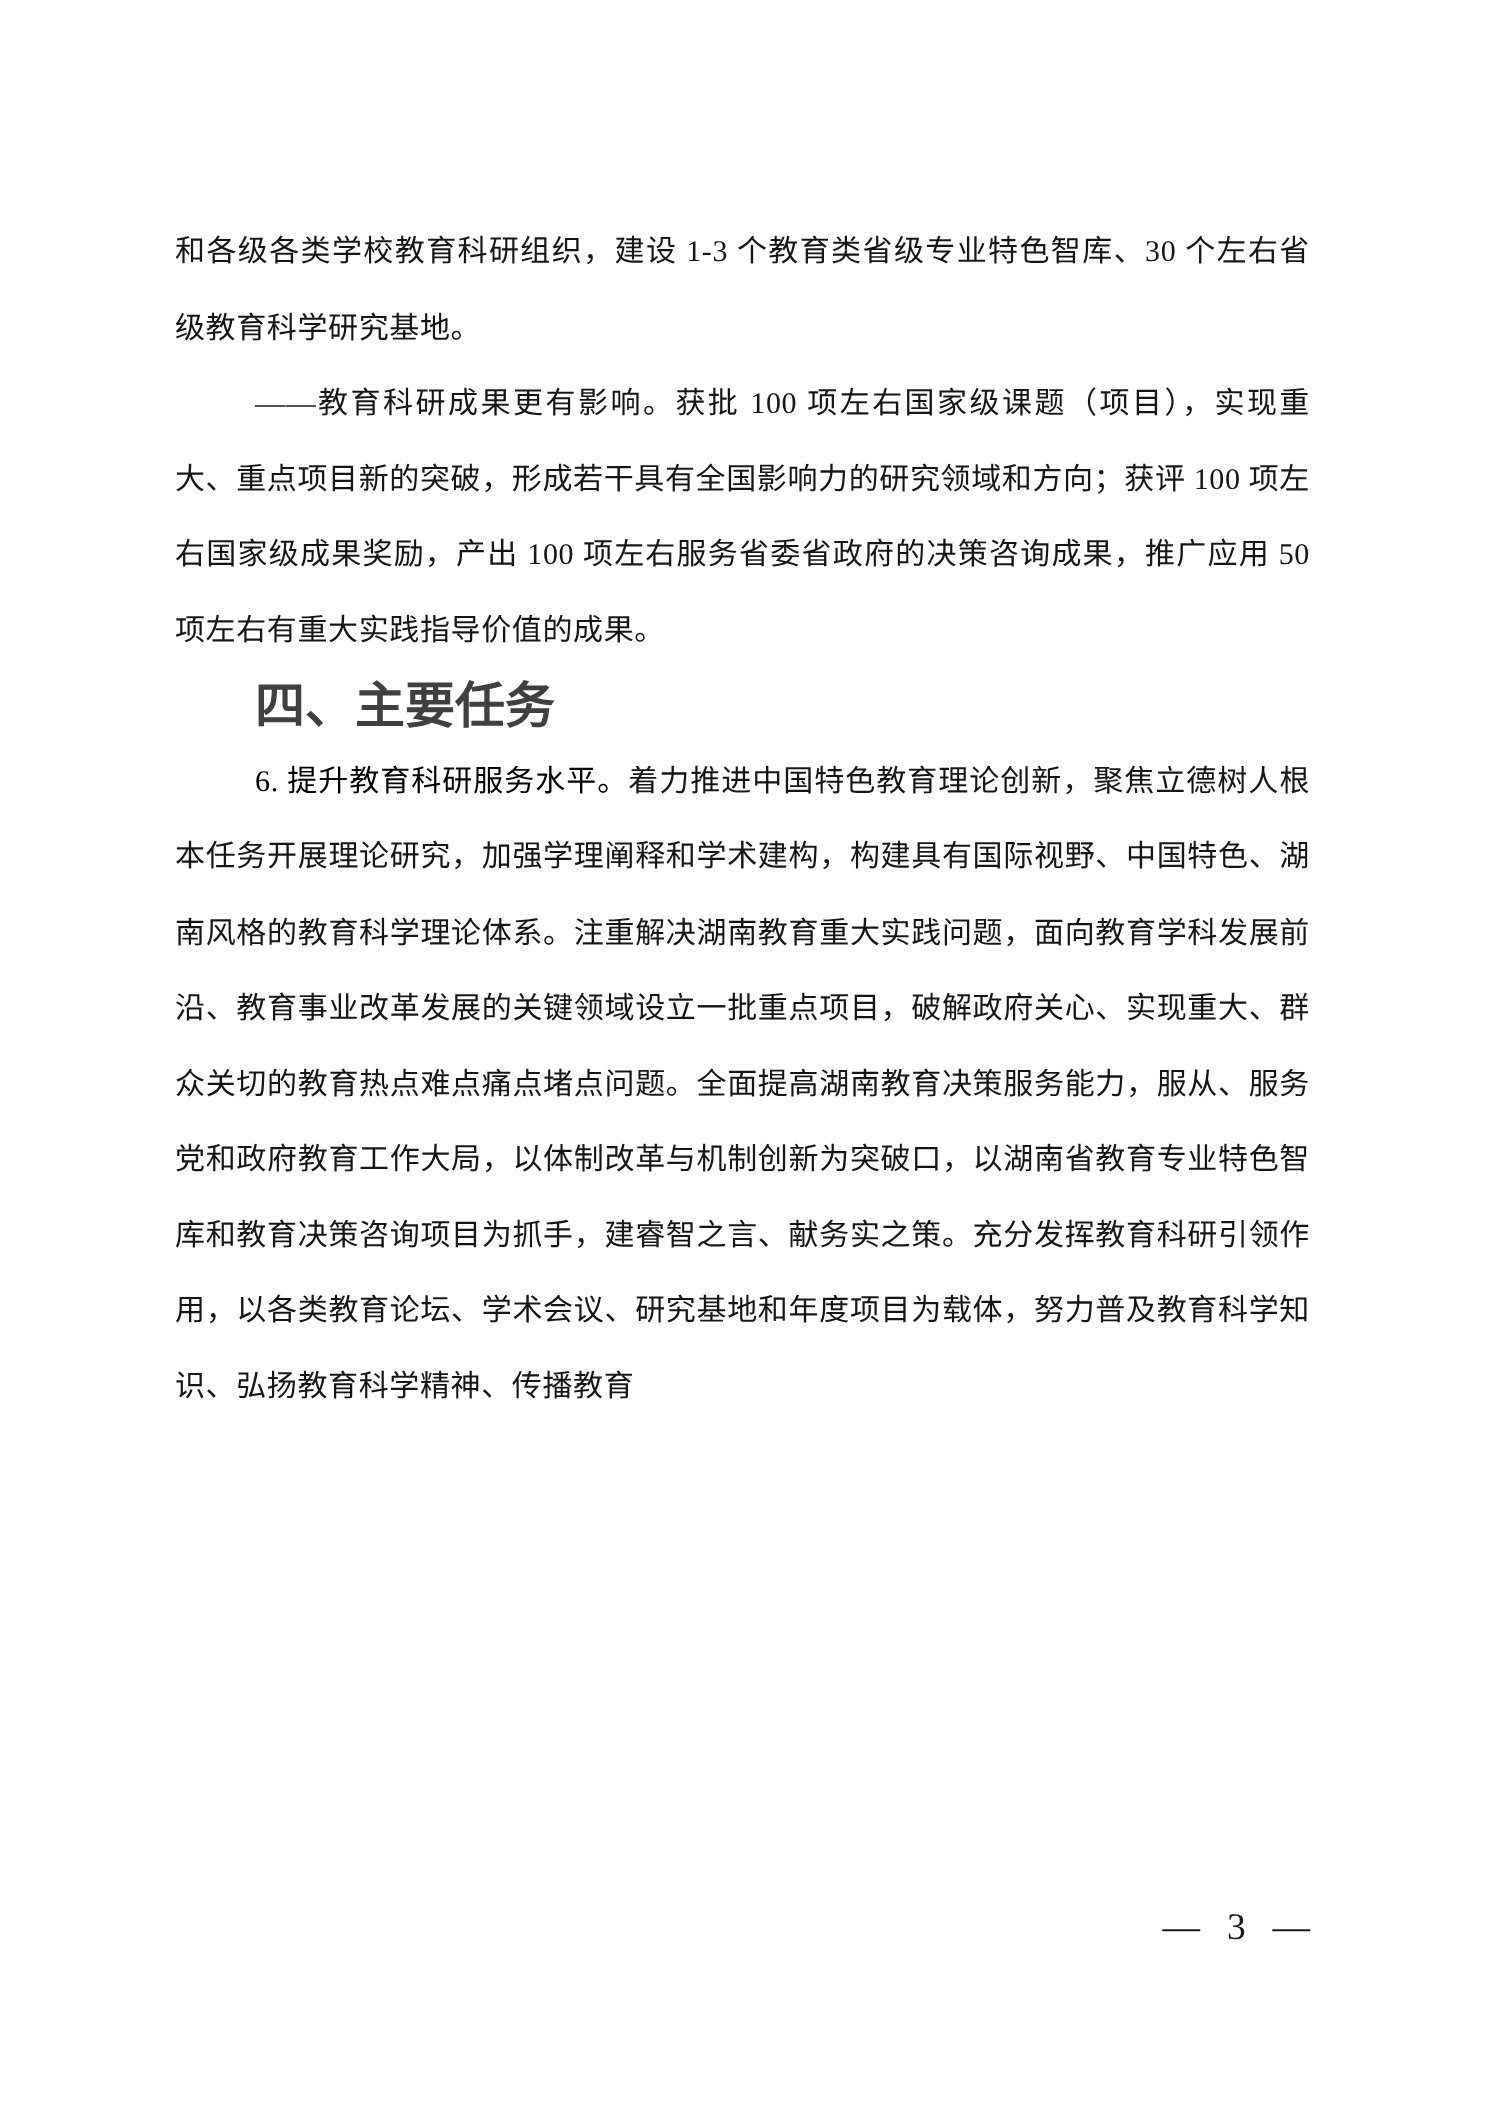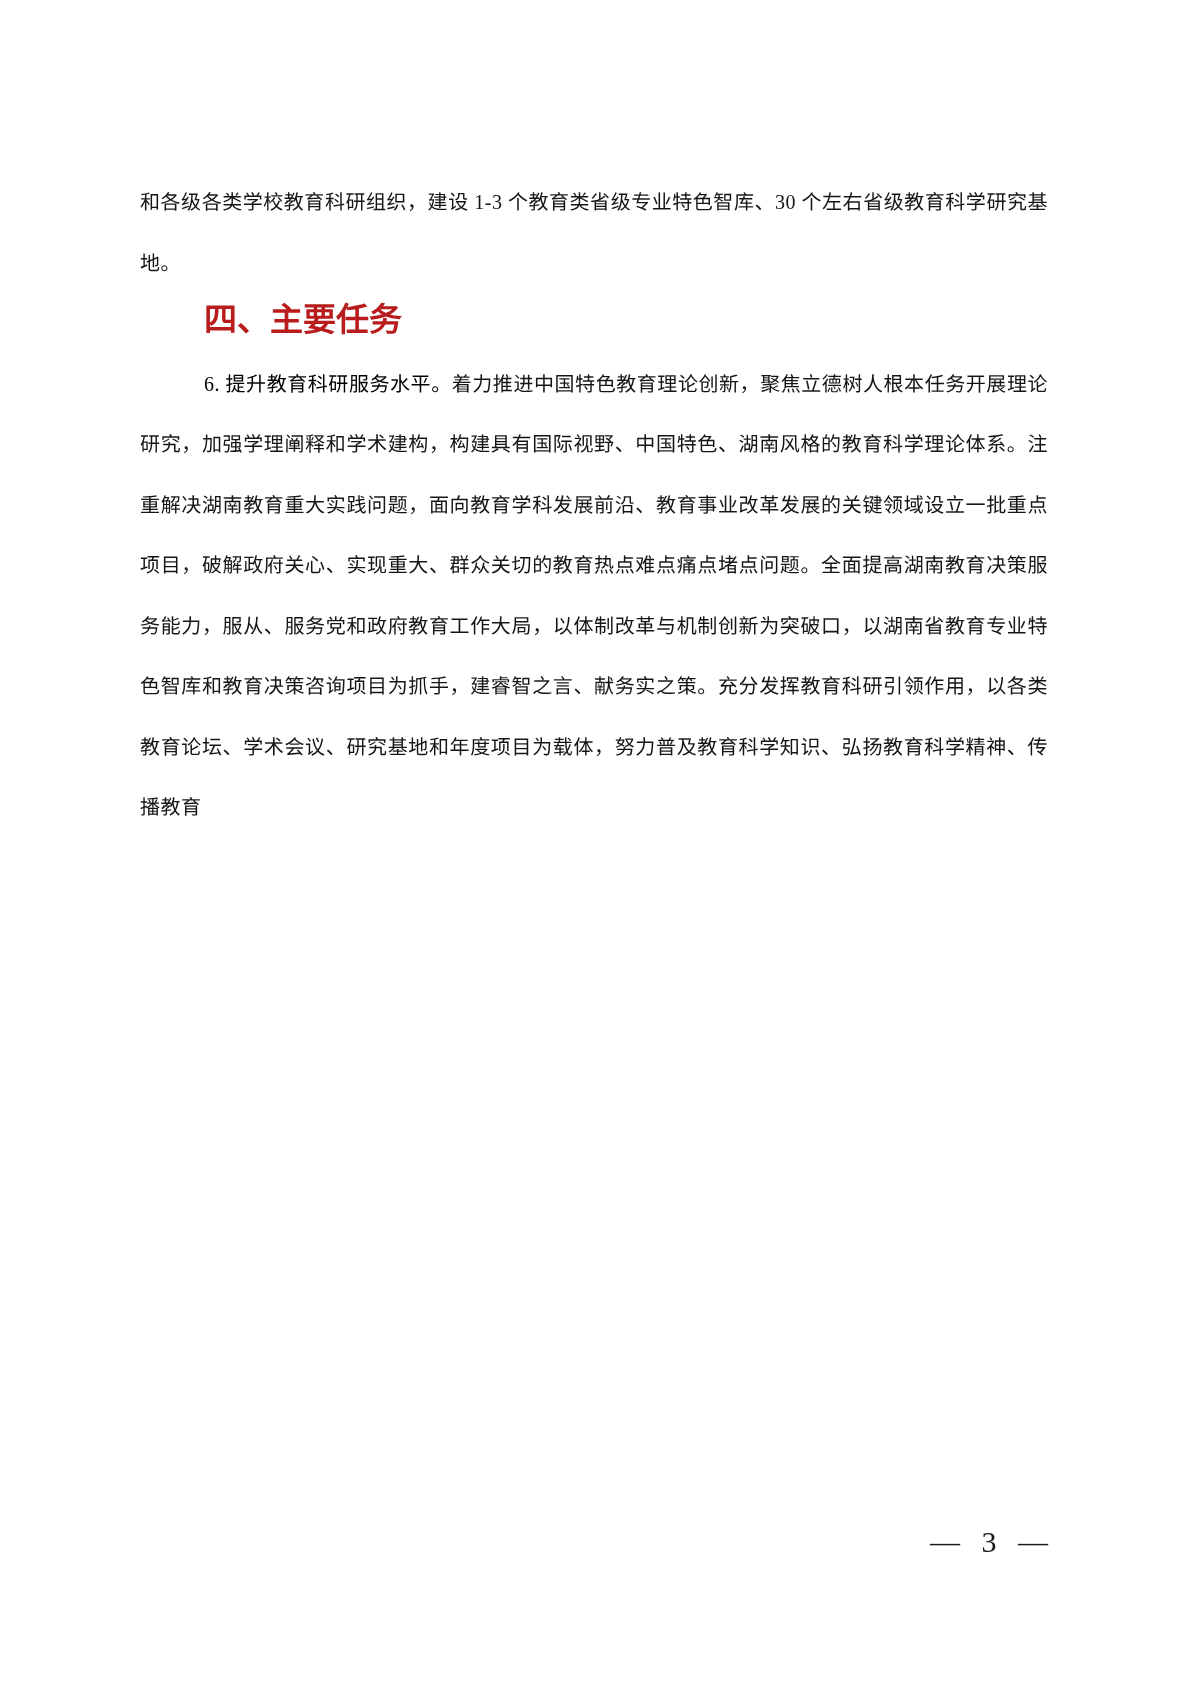--- a/index.html
+++ b/index.html
@@ -24,7 +24,7 @@
   }
   .para {
     margin: 0;
-    font-size: 20px;
+    font-size: 24px;
     line-height: 60.5px;
     letter-spacing: 0.5px;
     text-align: justify;

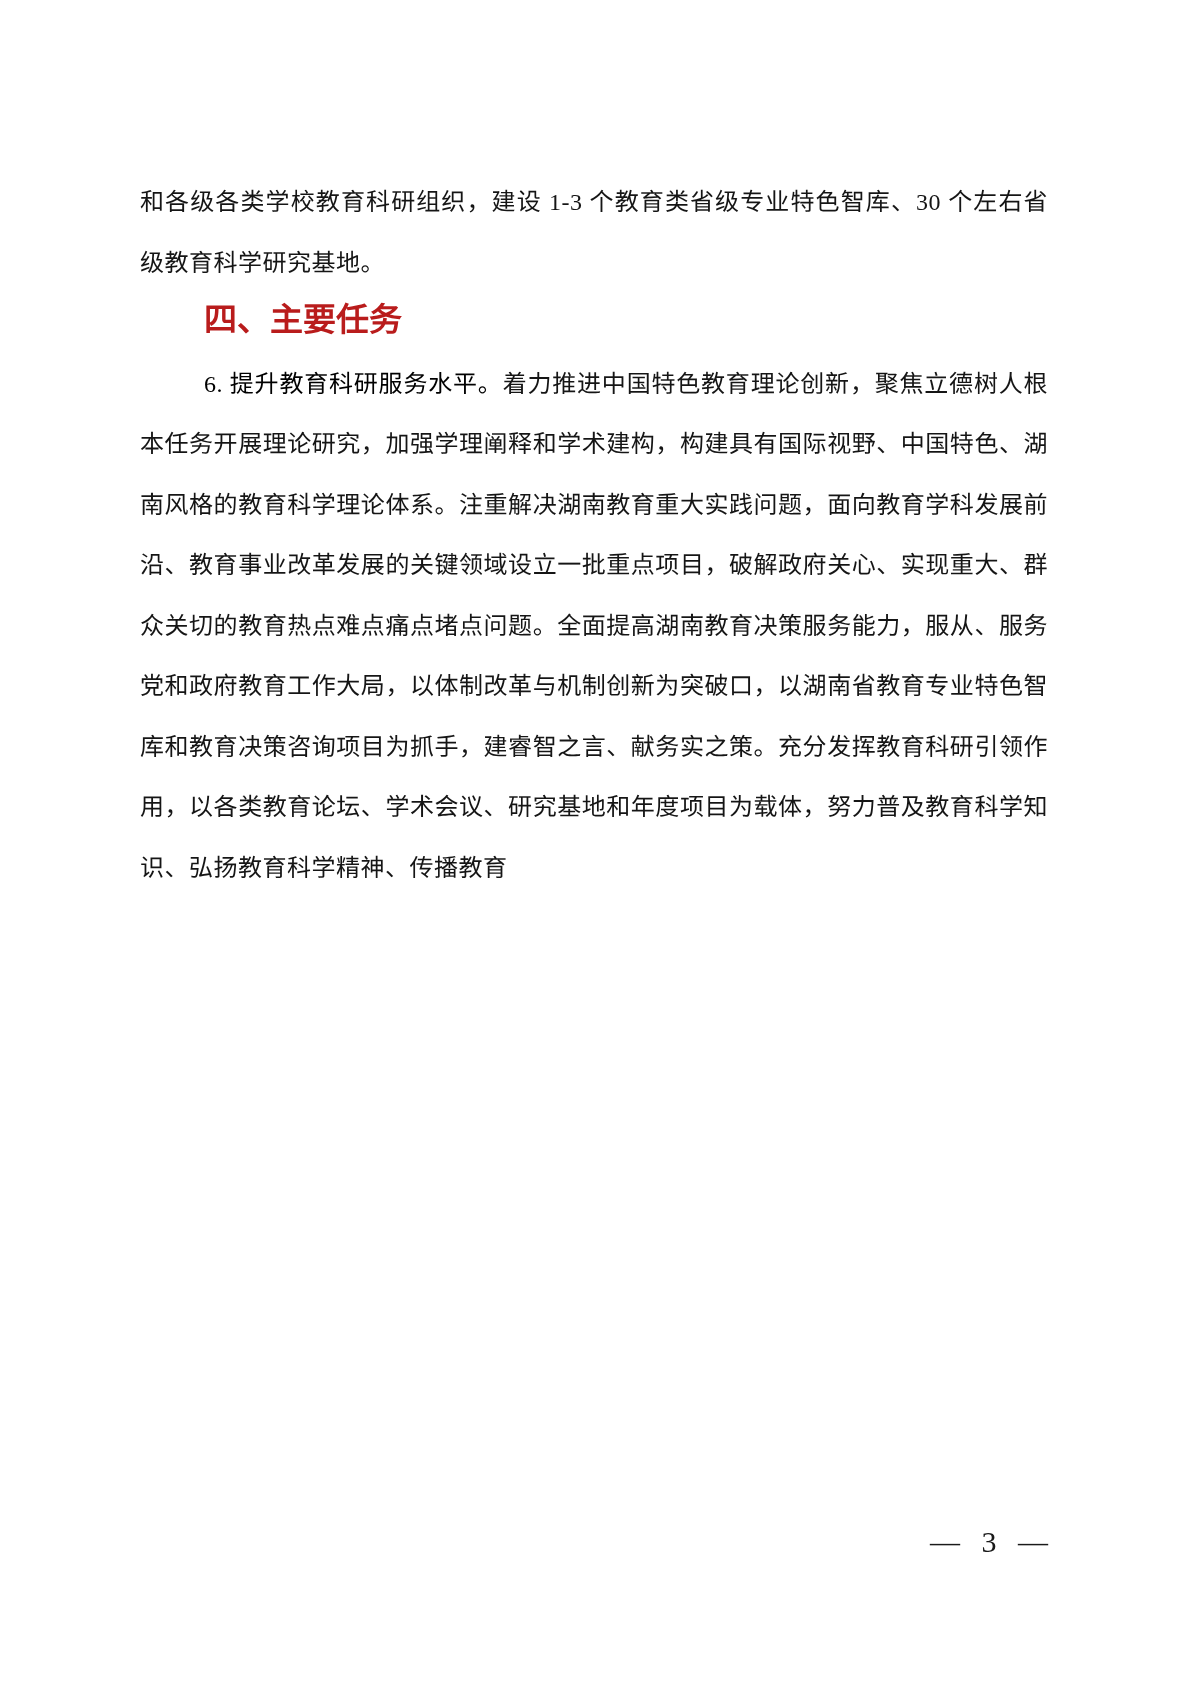--- a/index.html
+++ b/index.html
@@ -72,6 +72,7 @@
     <p class="para no-indent"><span>和各级各类学校教育科研组织，建设 1-3 个教育类省级专业特色智库、30 个左右省级教育科学研究基地。</span></p>
 
 
+    <p class="para"><span>——教育科研成果更有影响。获批 100 项左右国家级课题（项目），实现重大、重点项目新的突破，形成若干具有全国影响力的研究领域和方向；获评 100 项左右国家级成果奖励，产出 100 项左右服务省委省政府的决策咨询成果，推广应用 50 项左右有重大实践指导价值的成果。</span></p>
 
     <h2 class="section-heading">四、主要任务</h2>
 

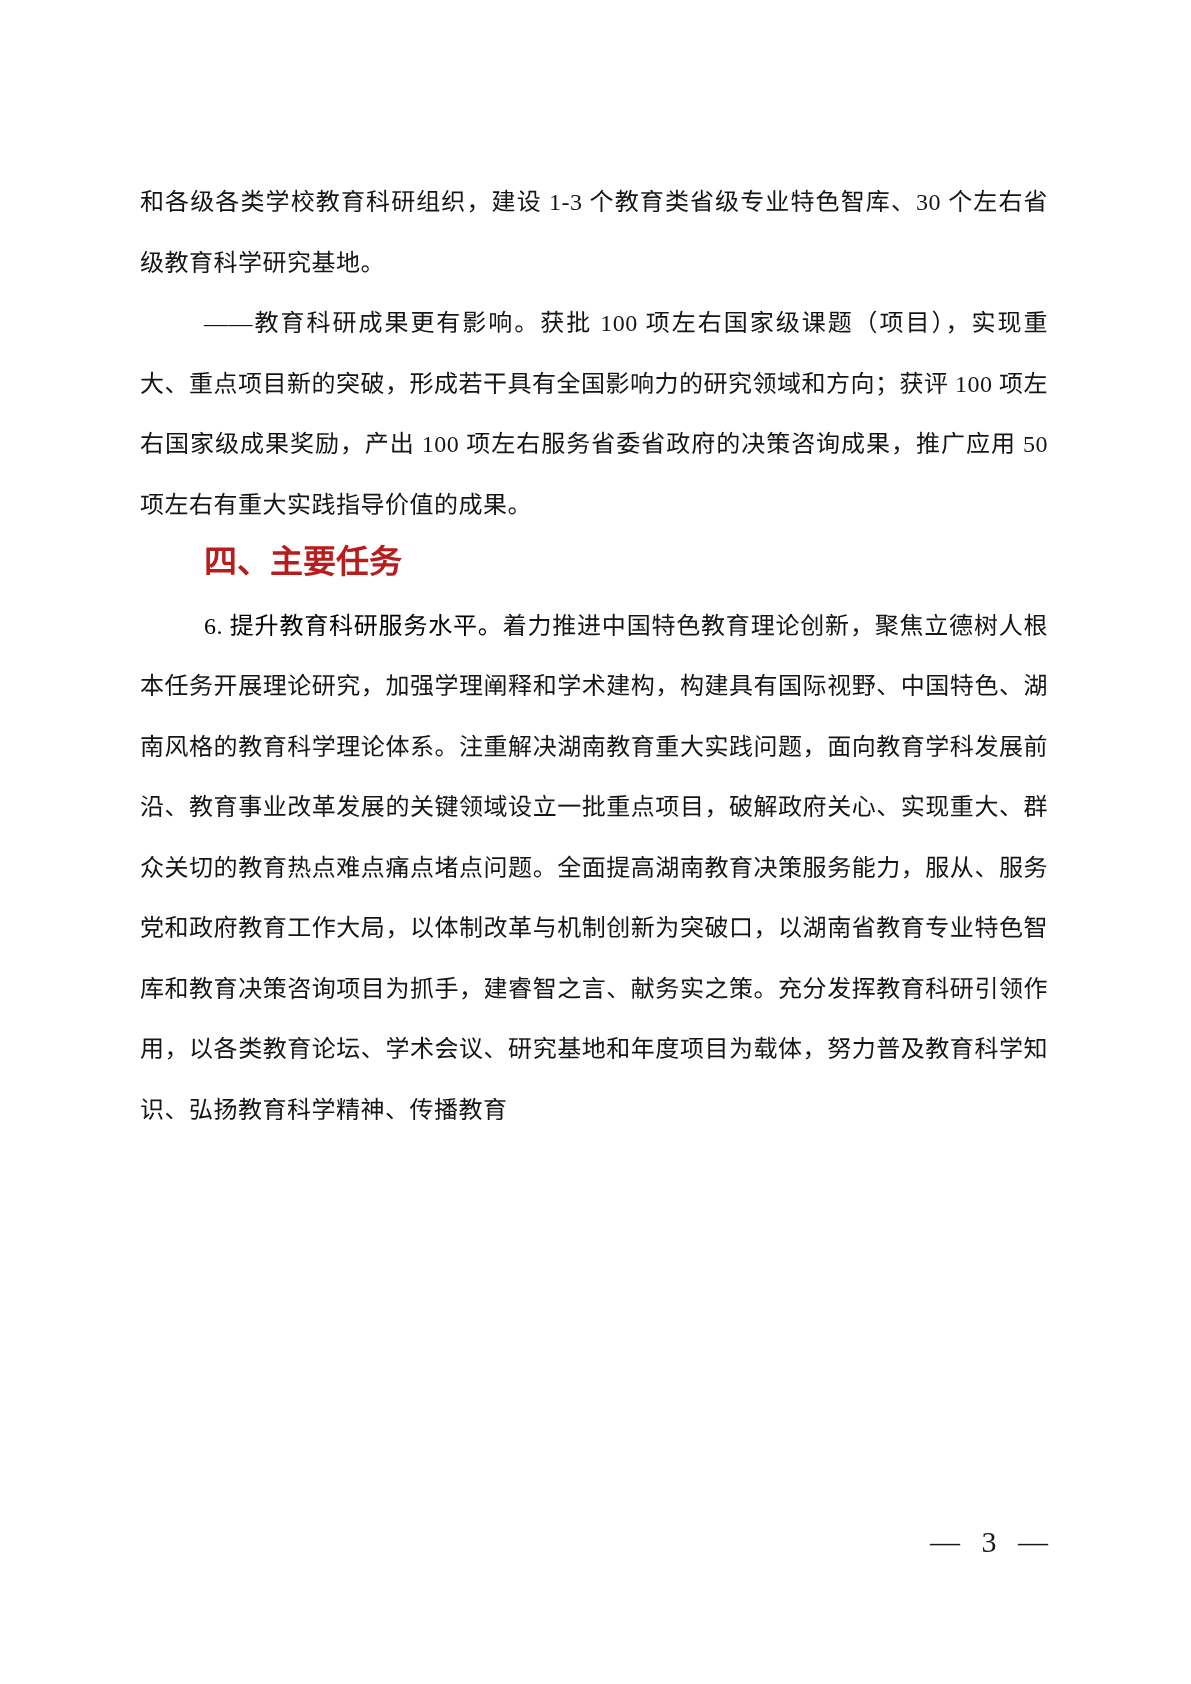--- a/index.html
+++ b/index.html
@@ -37,12 +37,12 @@
   }
   .section-heading {
     margin: 0;
-    font-size: 33px;
+    font-size: 40px;
     line-height: 60.5px;
     text-indent: 64px;
     font-weight: 700;
-    color: #b91c1c;
-    font-family: Liberation Mono, monospace;
+    color: #404040;
+    font-family: Liberation Sans, sans-serif;
   }
   
   .kaiti {

